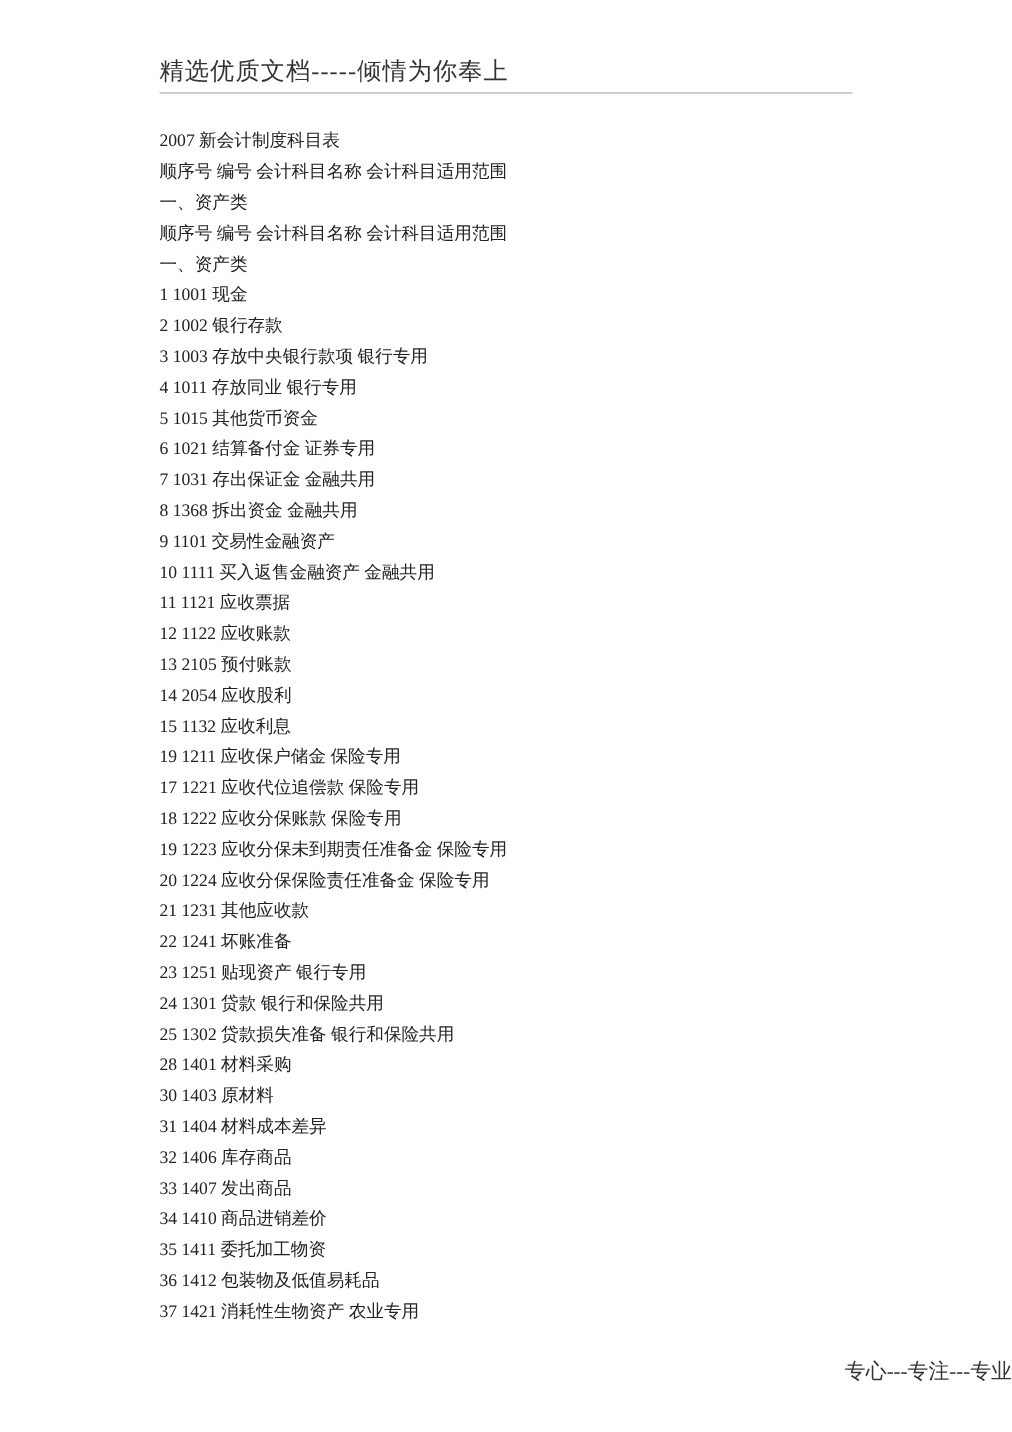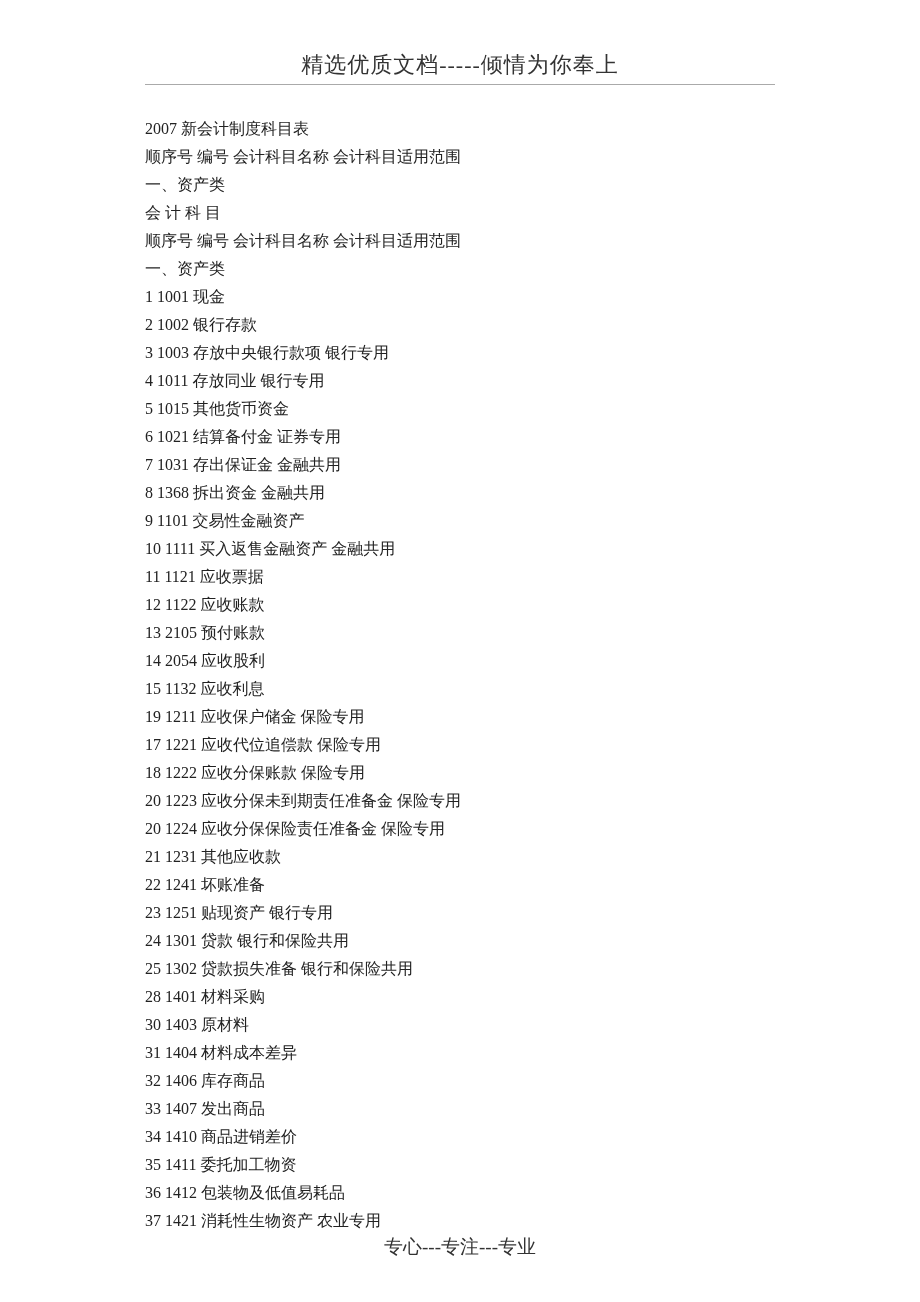--- a/index.html
+++ b/index.html
@@ -17,7 +17,7 @@
       width: 100%;
     }
     .header-title {
-      text-align: center;
+      text-align: left;
       font-size: 22px;
       color: #333;
       letter-spacing: 1px;

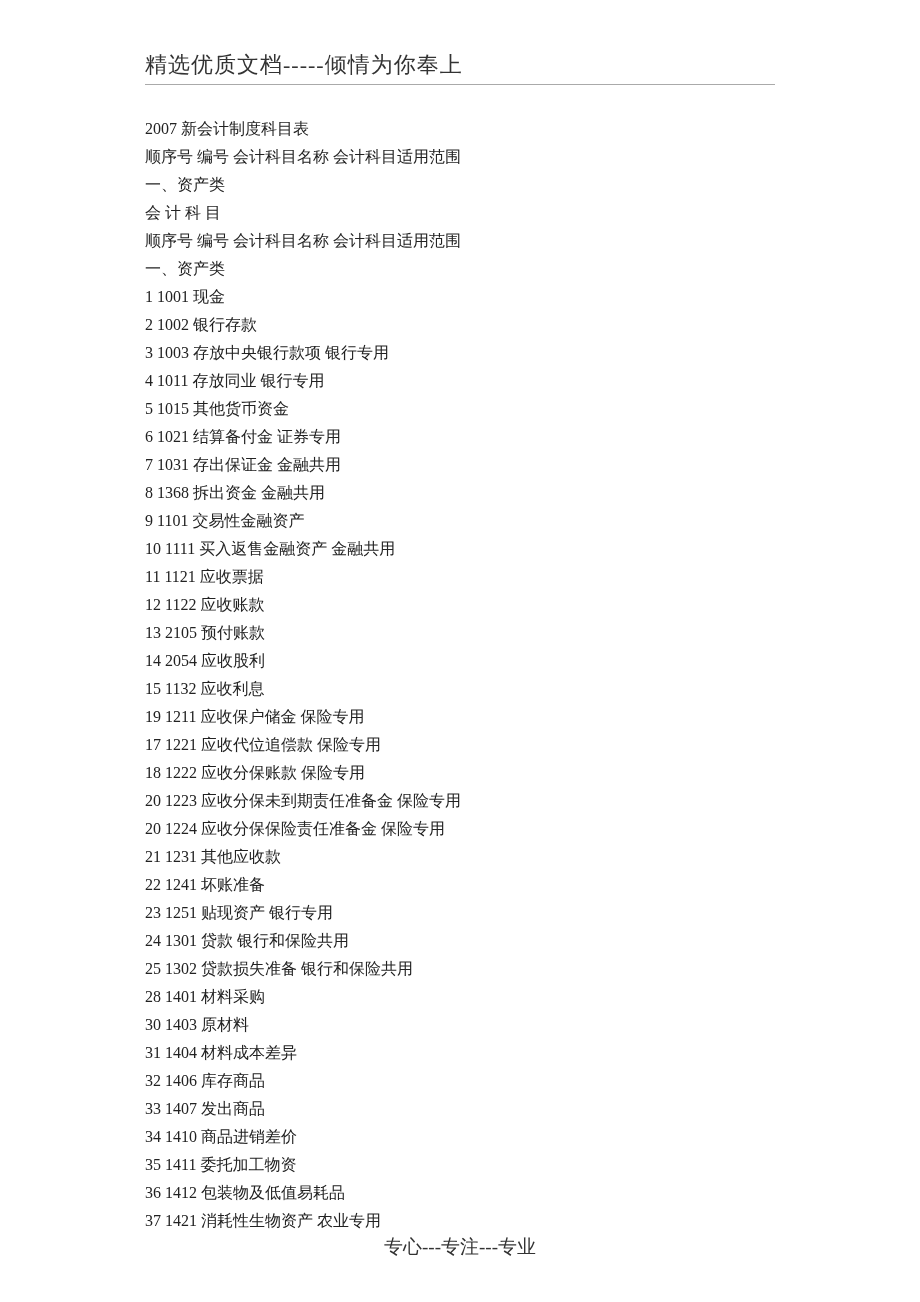--- a/index.html
+++ b/index.html
@@ -56,7 +56,6 @@
       <div class="content-line">2007 新会计制度科目表</div>
       <div class="content-line">顺序号 编号 会计科目名称 会计科目适用范围</div>
       <div class="content-line">一、资产类</div>
-      <div class="content-line">会 计 科 目</div>
       <div class="content-line">顺序号 编号 会计科目名称 会计科目适用范围</div>
       <div class="content-line">一、资产类</div>
       <div class="content-line">1 1001 现金</div>

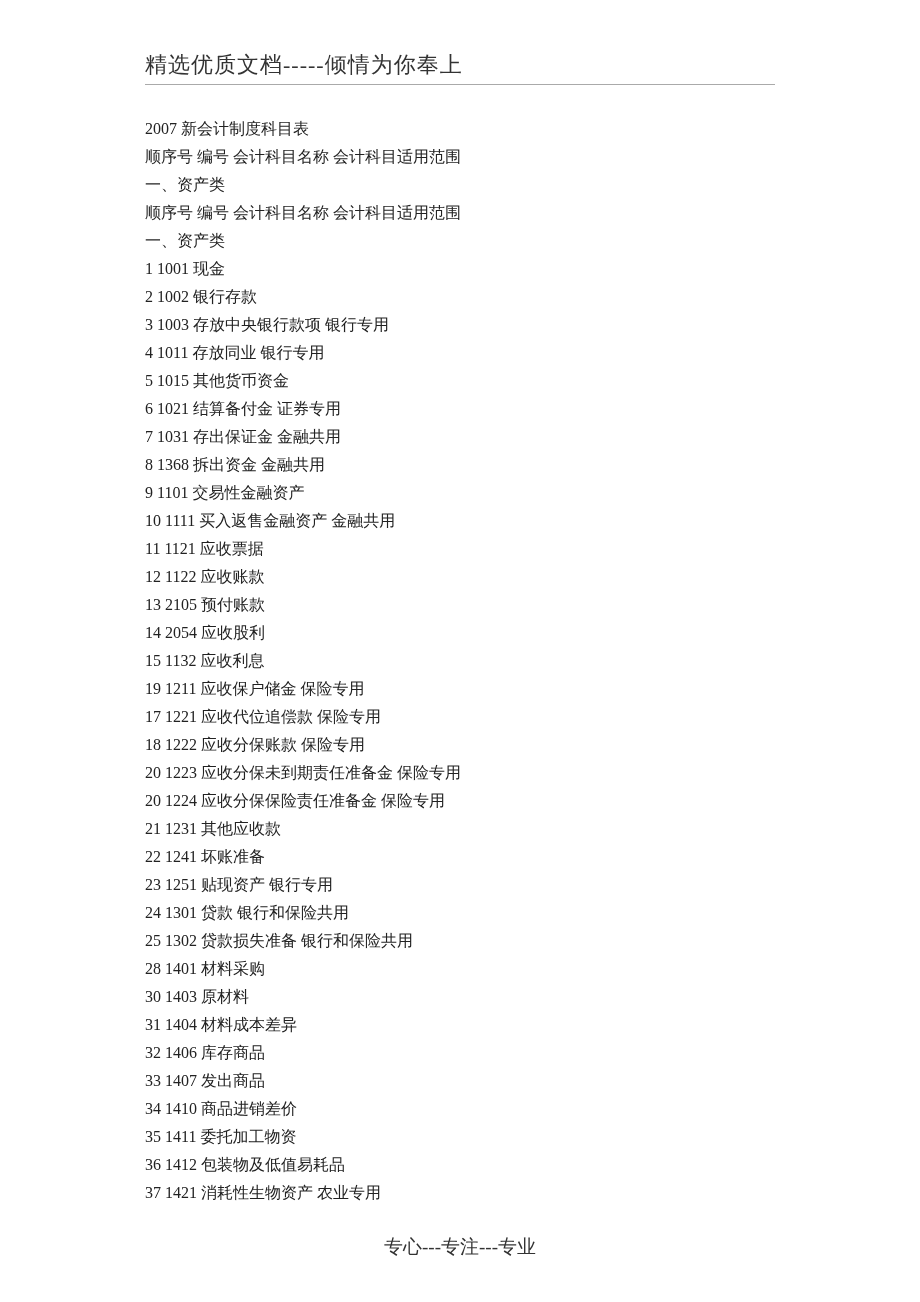--- a/index.html
+++ b/index.html
@@ -76,7 +76,7 @@
       <div class="content-line">19 1211 应收保户储金 保险专用</div>
       <div class="content-line">17 1221 应收代位追偿款 保险专用</div>
       <div class="content-line">18 1222 应收分保账款 保险专用</div>
-      <div class="content-line">20 1223 应收分保未到期责任准备金 保险专用</div>
+      <div class="content-line">19 1223 应收分保未到期责任准备金 保险专用</div>
       <div class="content-line">20 1224 应收分保保险责任准备金 保险专用</div>
       <div class="content-line">21 1231 其他应收款</div>
       <div class="content-line">22 1241 坏账准备</div>

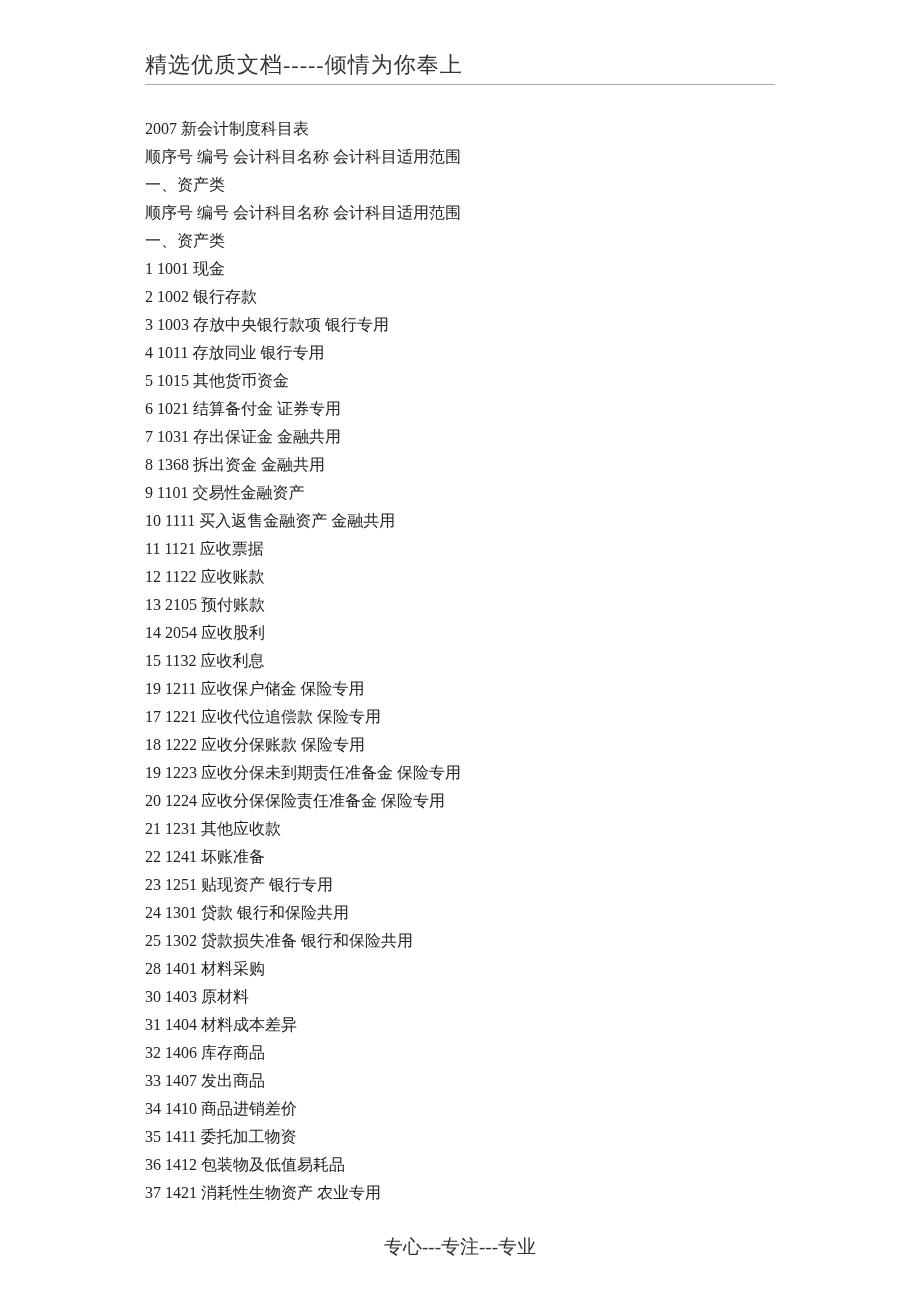--- a/index.html
+++ b/index.html
@@ -41,7 +41,7 @@
       bottom: 42px;
       left: 0;
       right: 0;
-      text-align: center;
+      text-align: right;
       font-size: 19px;
       color: #333;
     }

